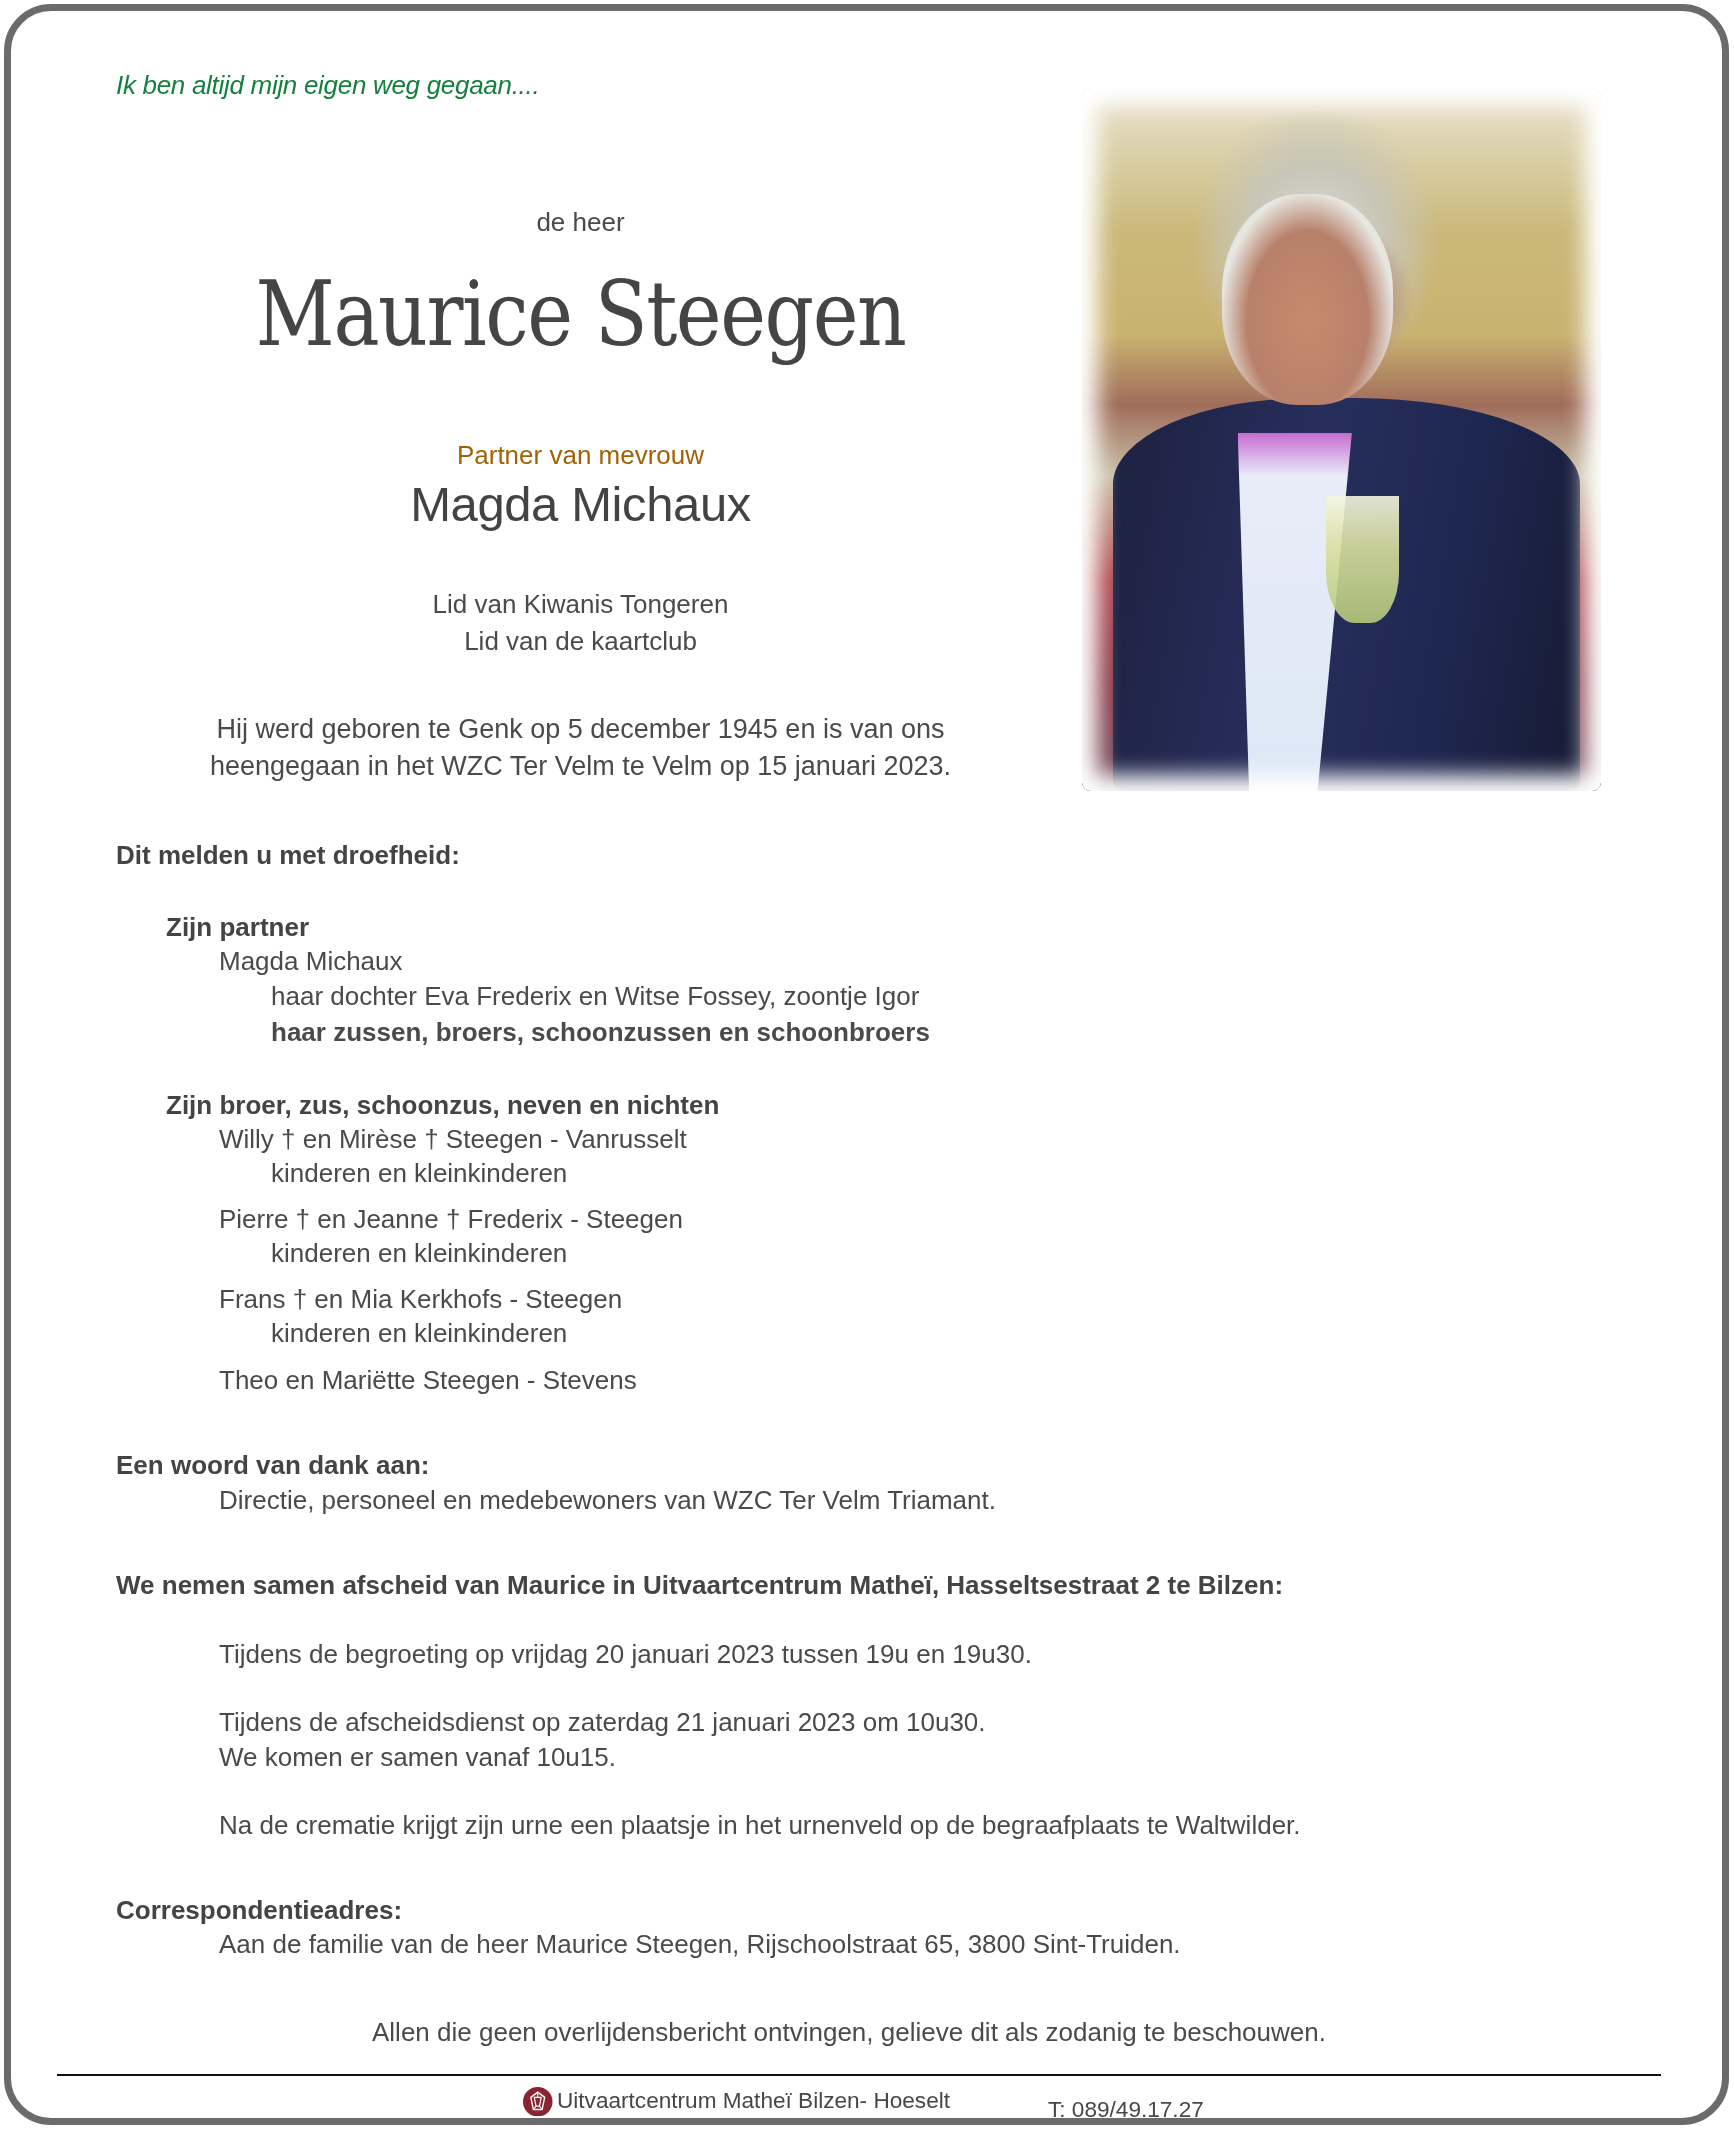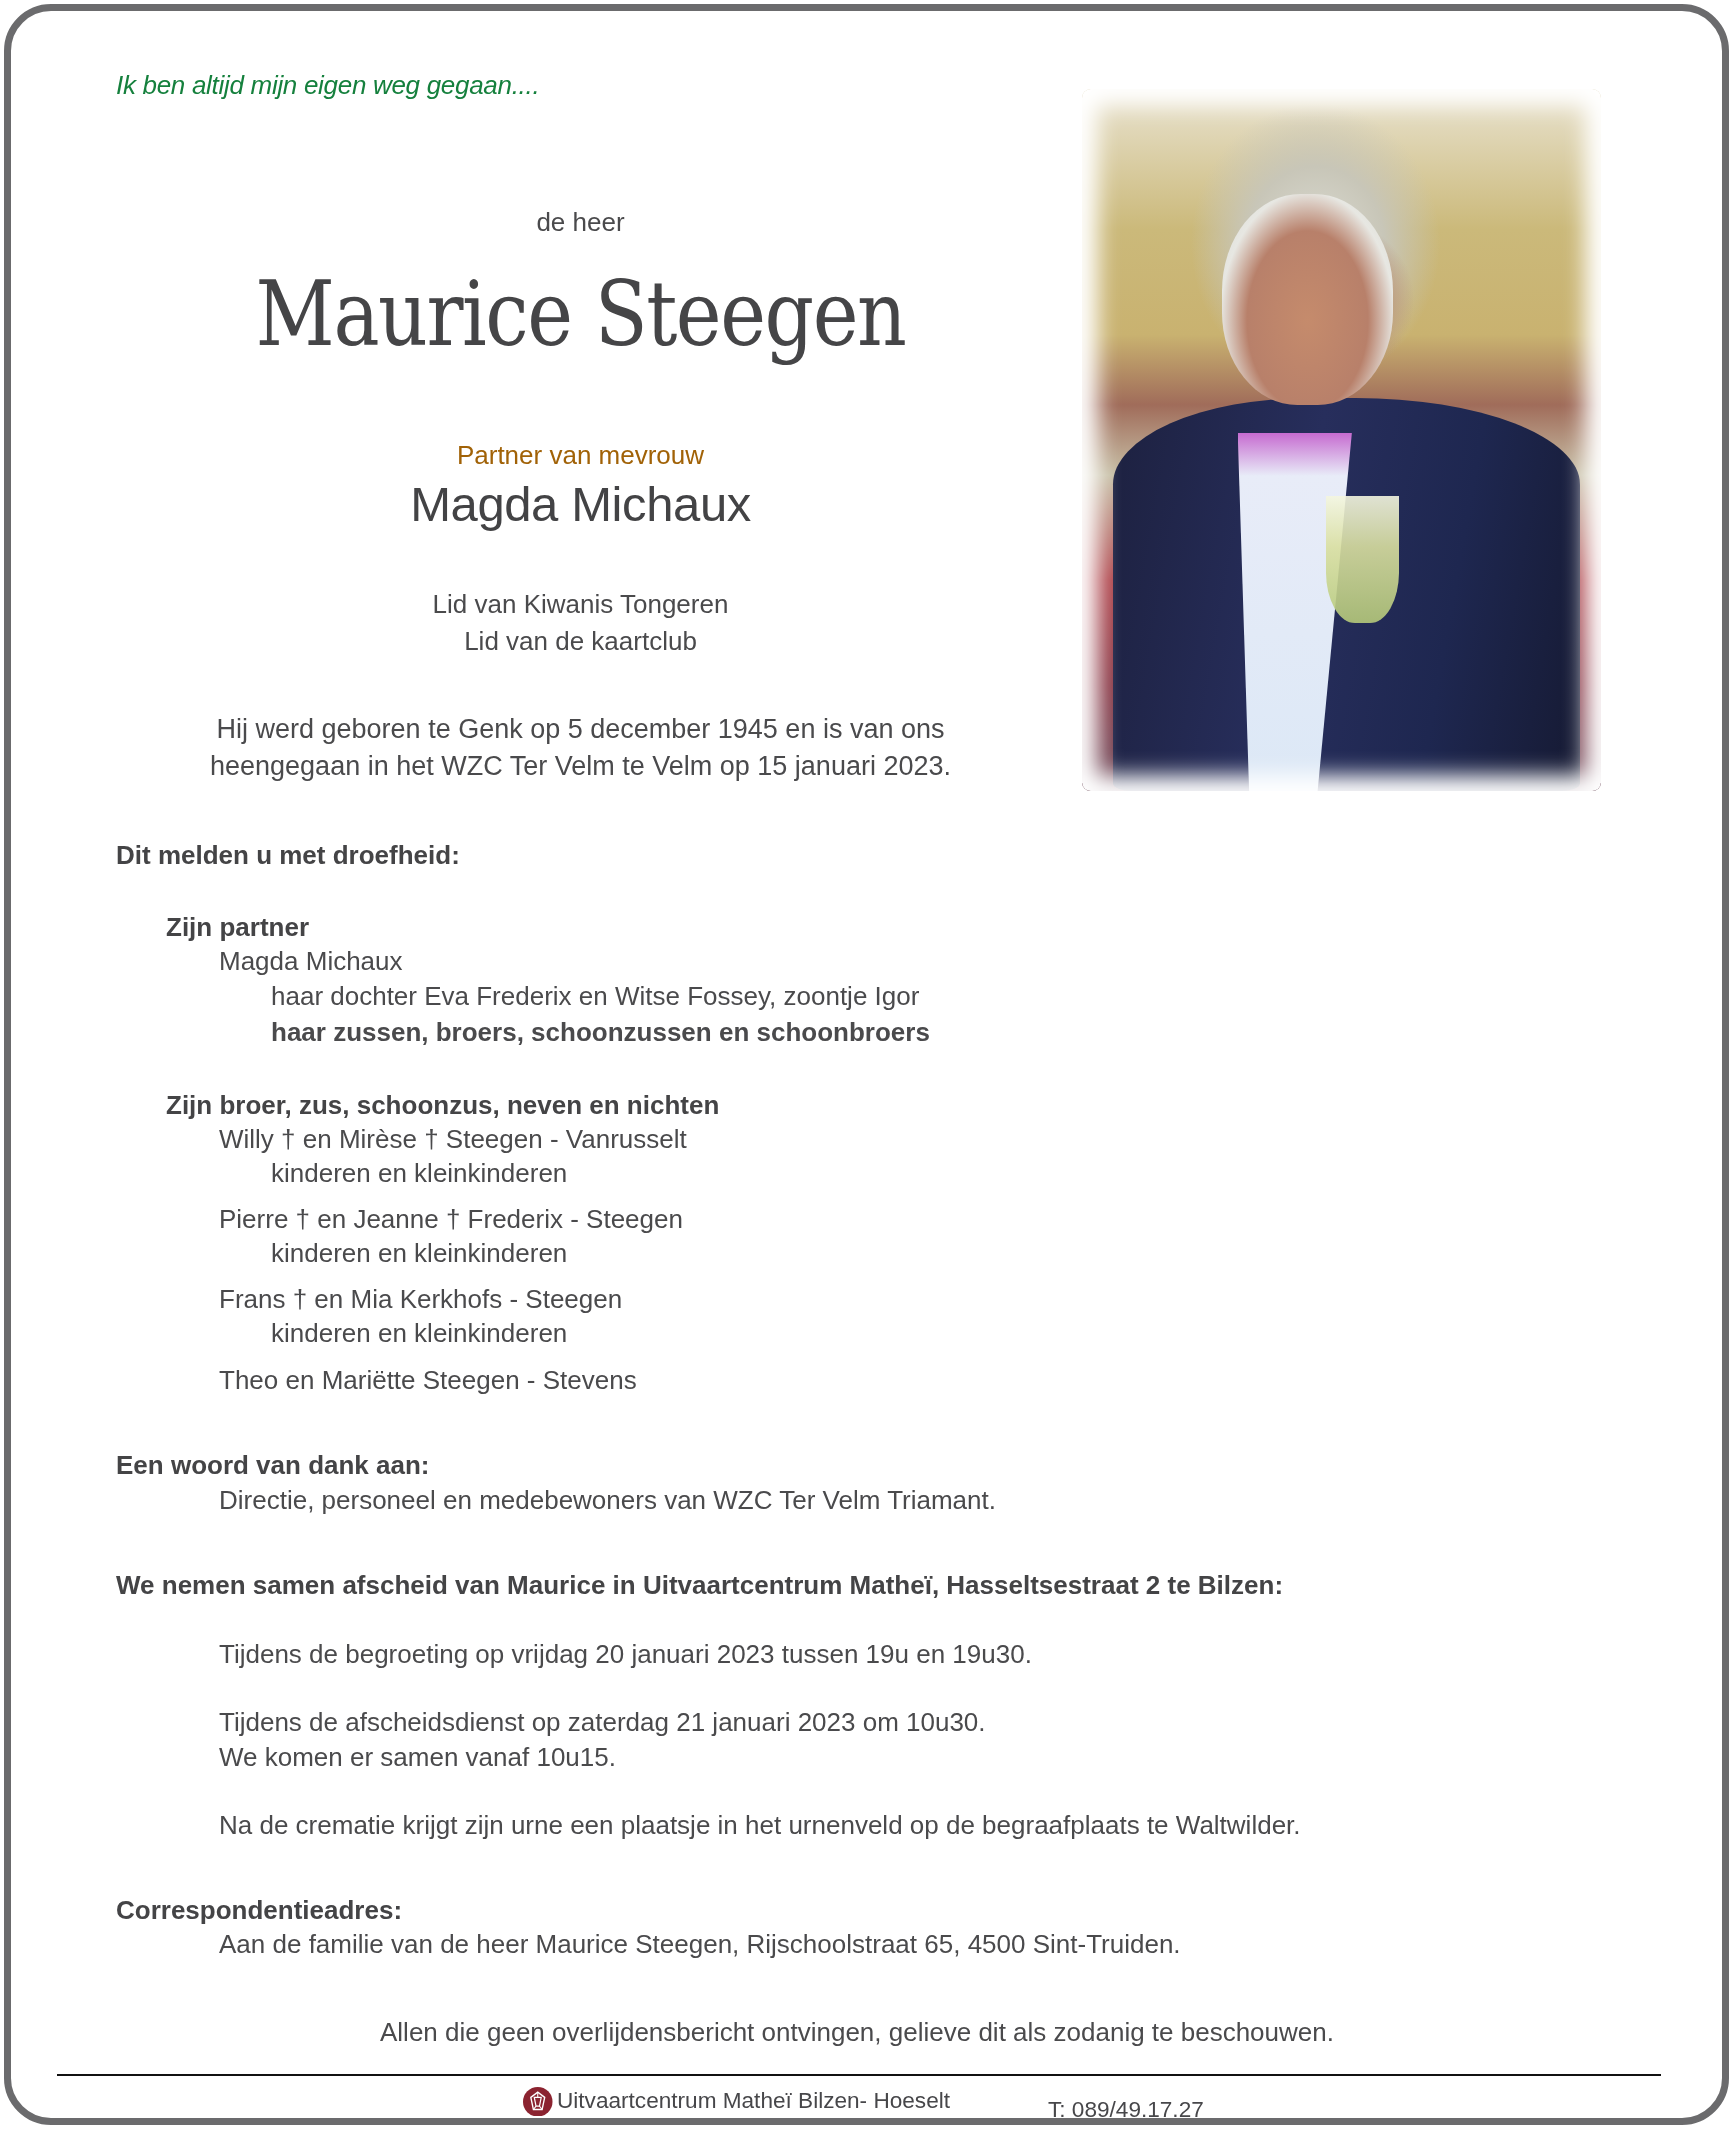--- a/index.html
+++ b/index.html
@@ -101,7 +101,7 @@
 <div class="abs body-text i2" style="top:1810px;">Na de crematie krijgt zijn urne een plaatsje in het urnenveld op de begraafplaats te Waltwilder.</div>
 
 <div class="abs bold sec-title" style="top:1895px;">Correspondentieadres:</div>
-<div class="abs body-text i2" style="top:1929px;">Aan de familie van de heer Maurice Steegen, Rijschoolstraat 65, 4500 Sint-Truiden.</div>
+<div class="abs body-text i2" style="top:1929px;">Aan de familie van de heer Maurice Steegen, Rijschoolstraat 65, 3800 Sint-Truiden.</div>
 
 <div class="abs body-text" style="top:2017px; left:380px;">Allen die geen overlijdensbericht ontvingen, gelieve dit als zodanig te beschouwen.</div>
 

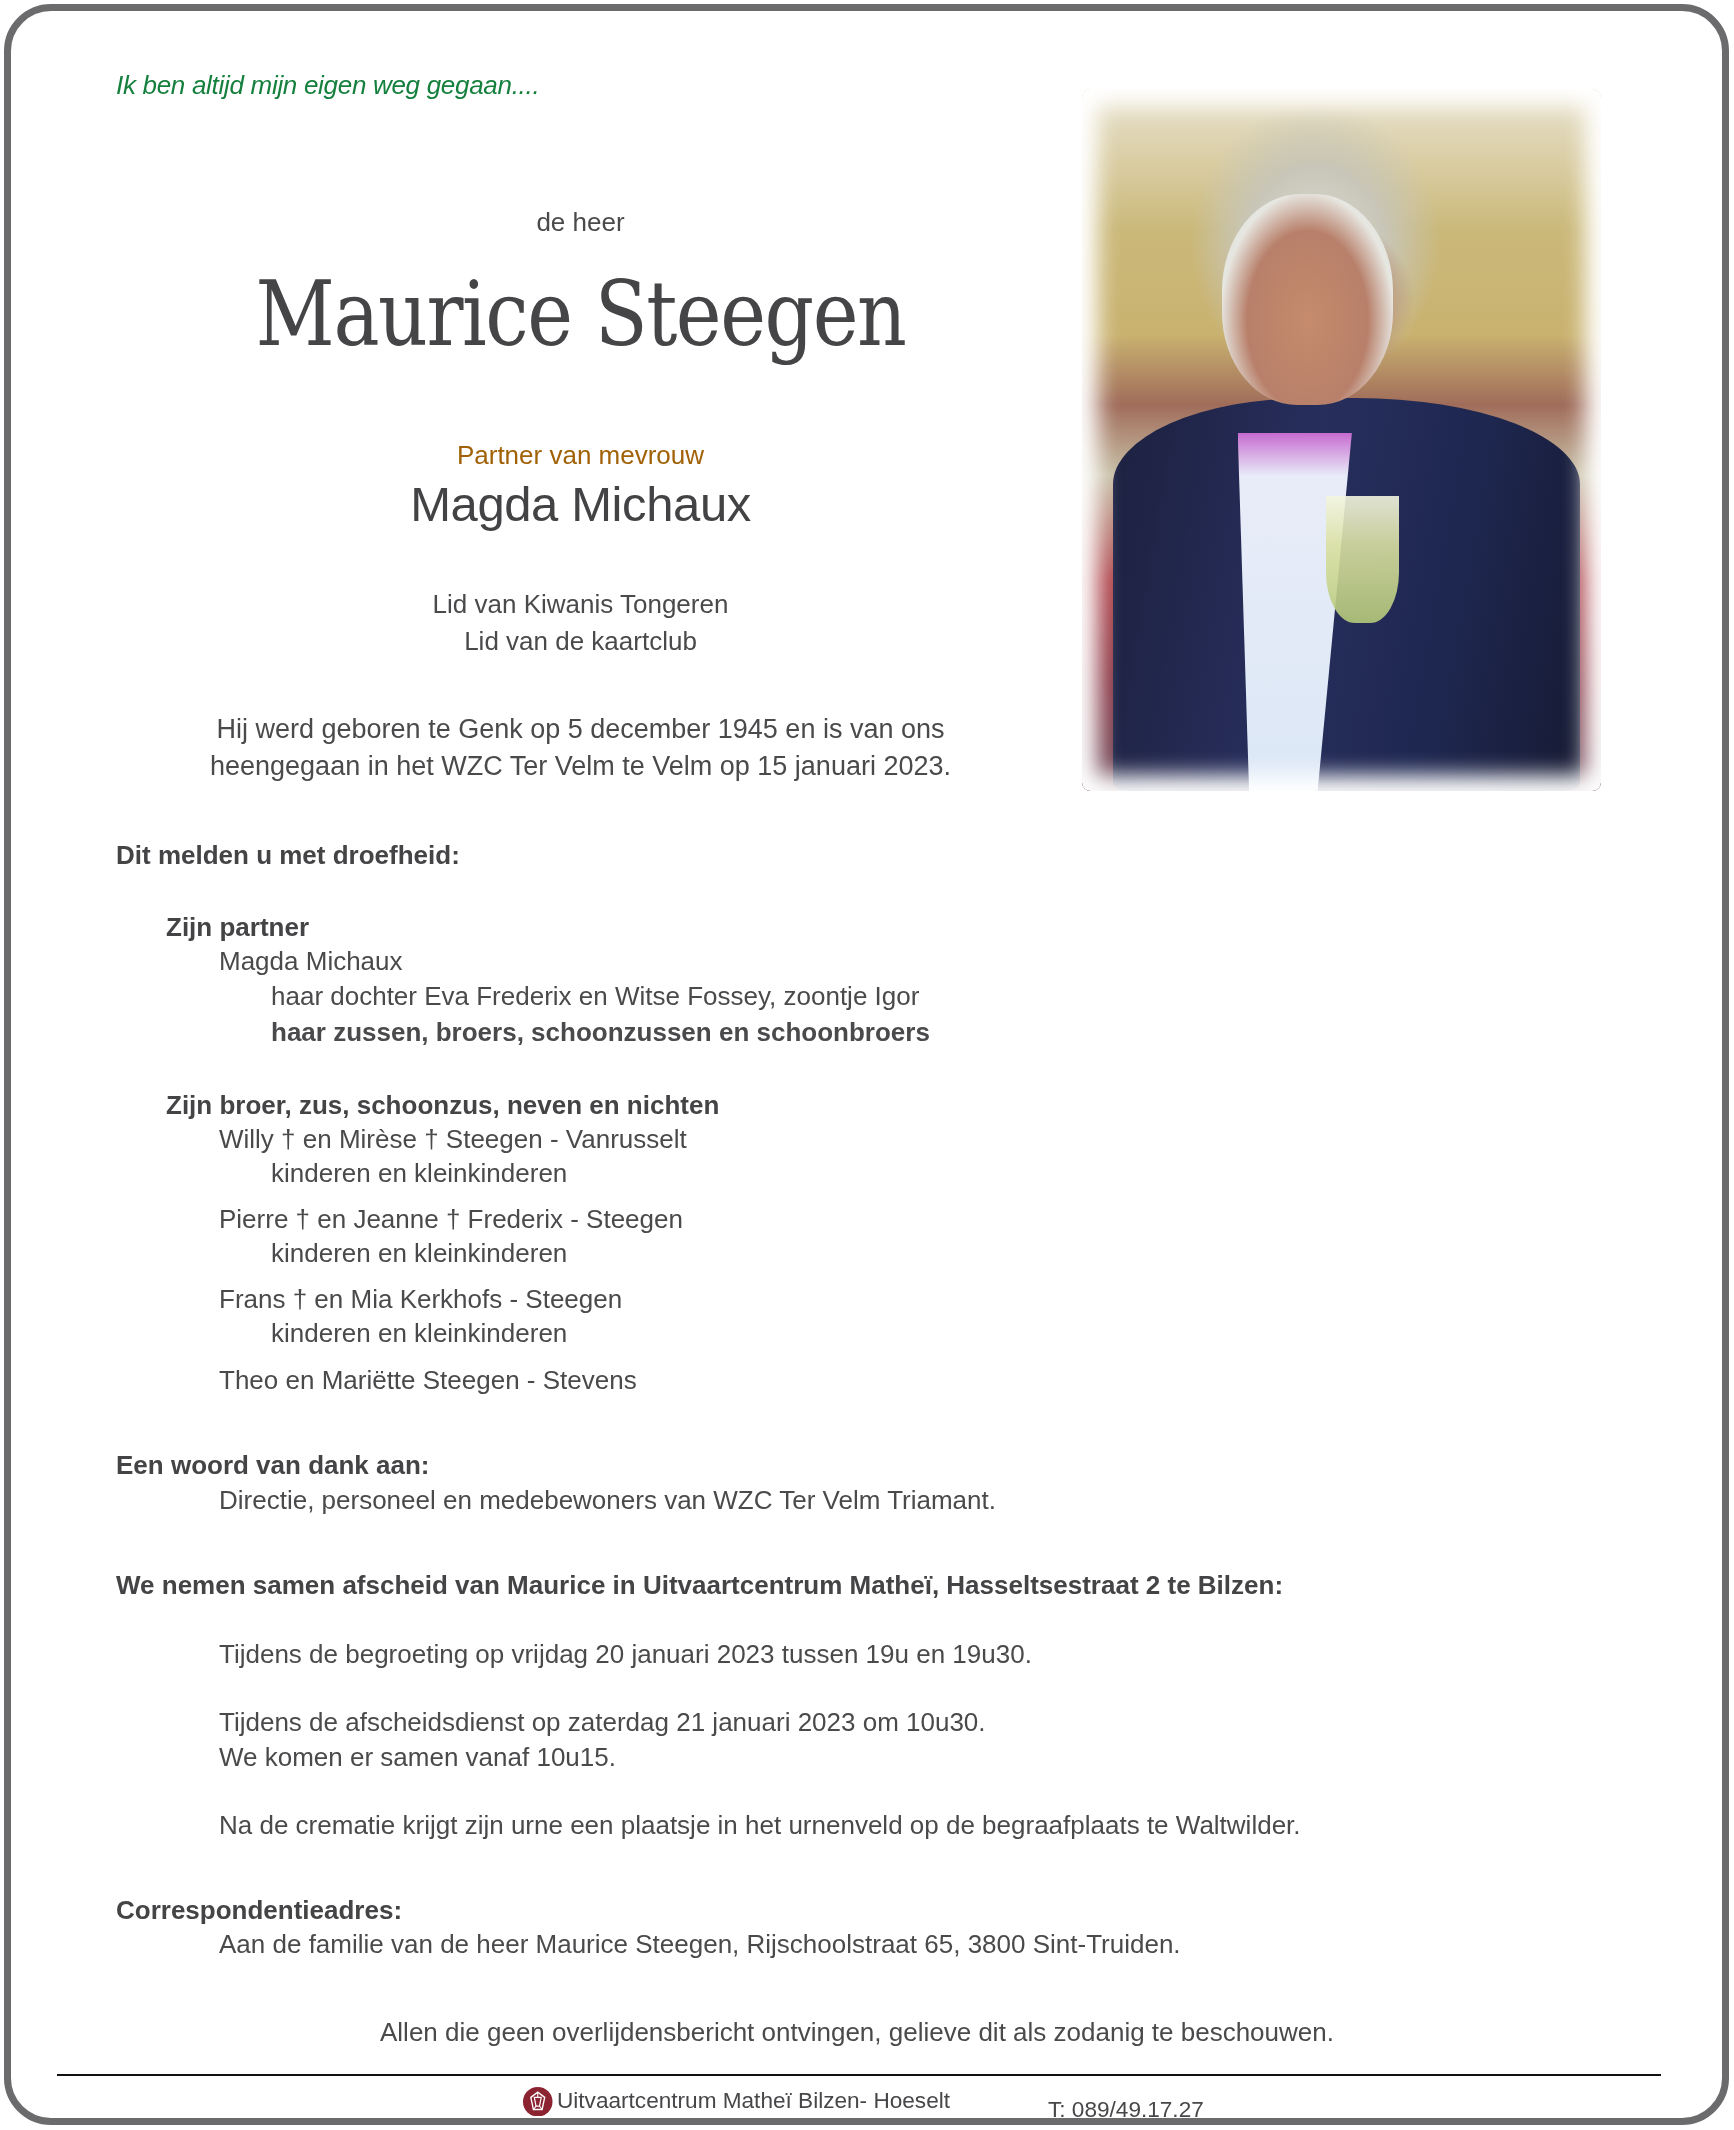--- a/index.html
+++ b/index.html
@@ -103,7 +103,7 @@
 <div class="abs bold sec-title" style="top:1895px;">Correspondentieadres:</div>
 <div class="abs body-text i2" style="top:1929px;">Aan de familie van de heer Maurice Steegen, Rijschoolstraat 65, 3800 Sint-Truiden.</div>
 
-<div class="abs body-text" style="top:2017px; left:380px;">Allen die geen overlijdensbericht ontvingen, gelieve dit als zodanig te beschouwen.</div>
+<div class="abs body-text" style="top:2017px; left:372px;">Allen die geen overlijdensbericht ontvingen, gelieve dit als zodanig te beschouwen.</div>
 
 <div class="rule"></div>
 

